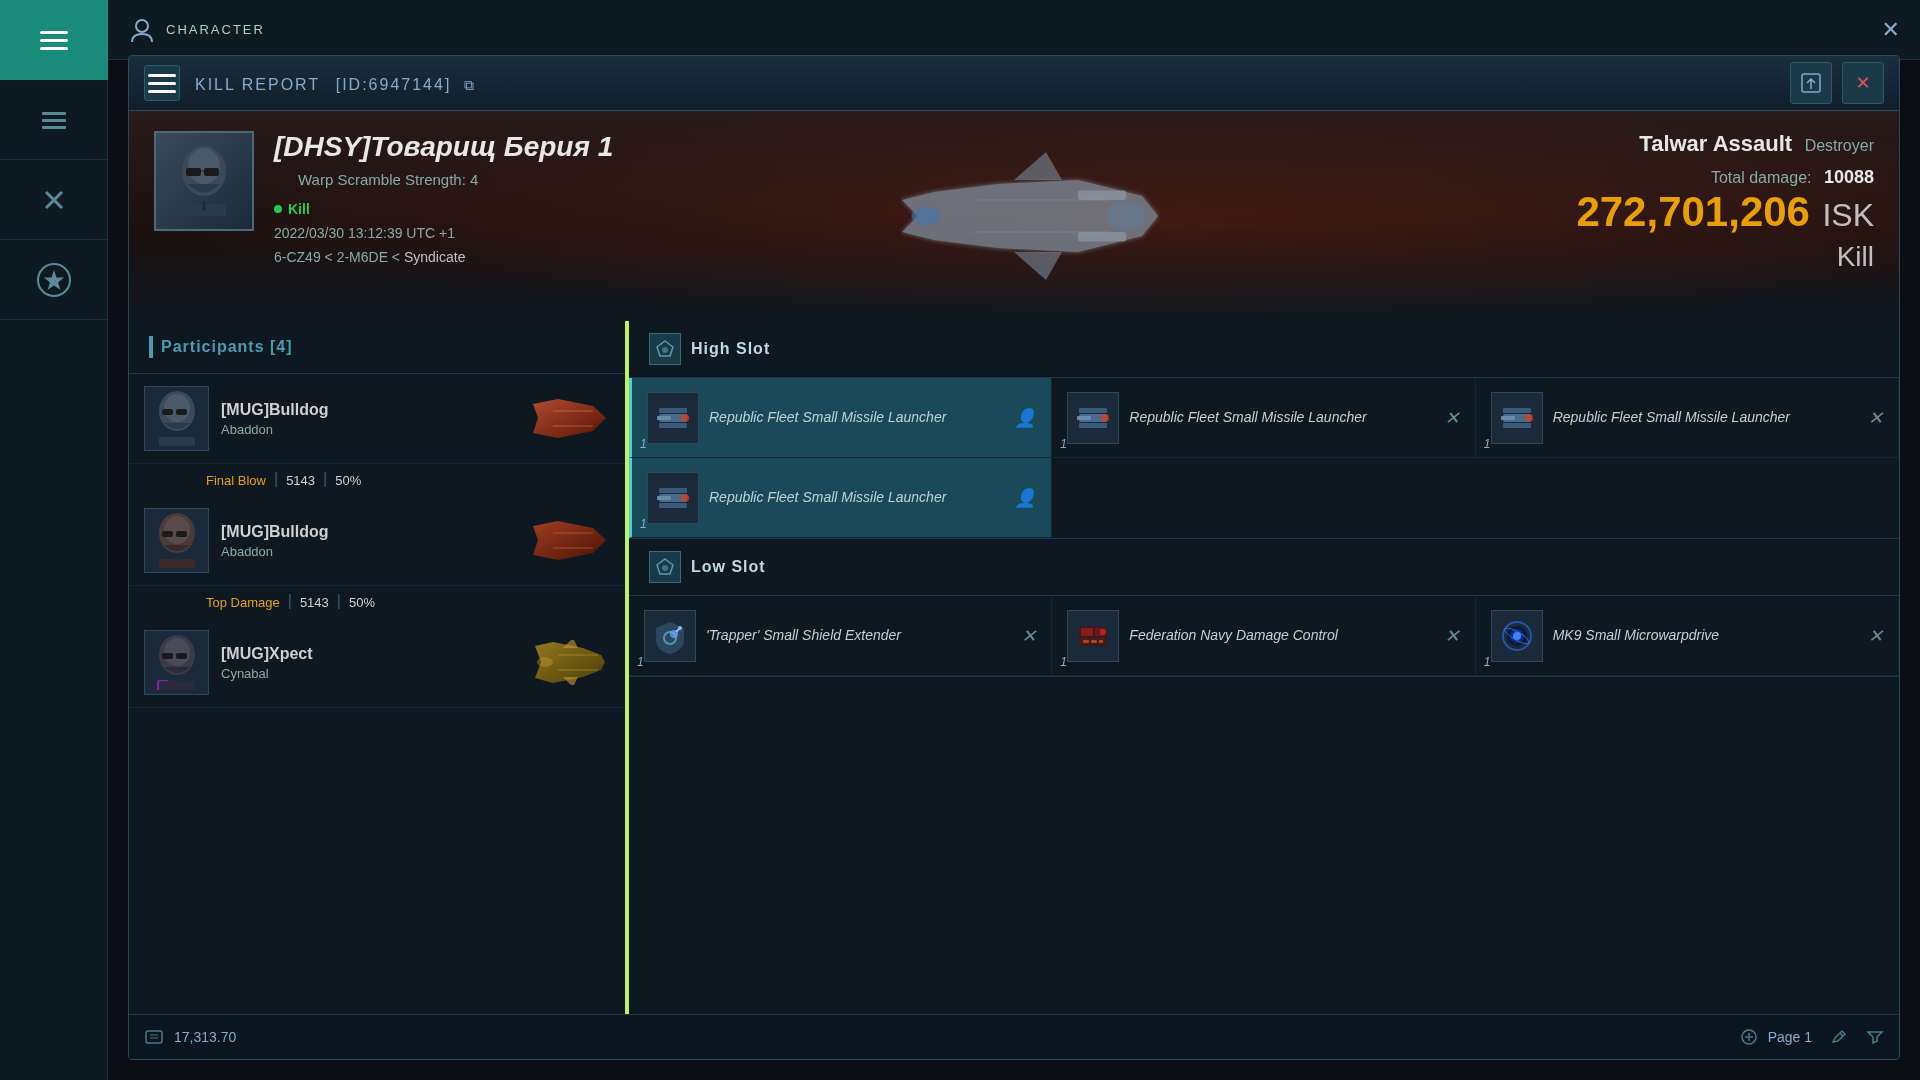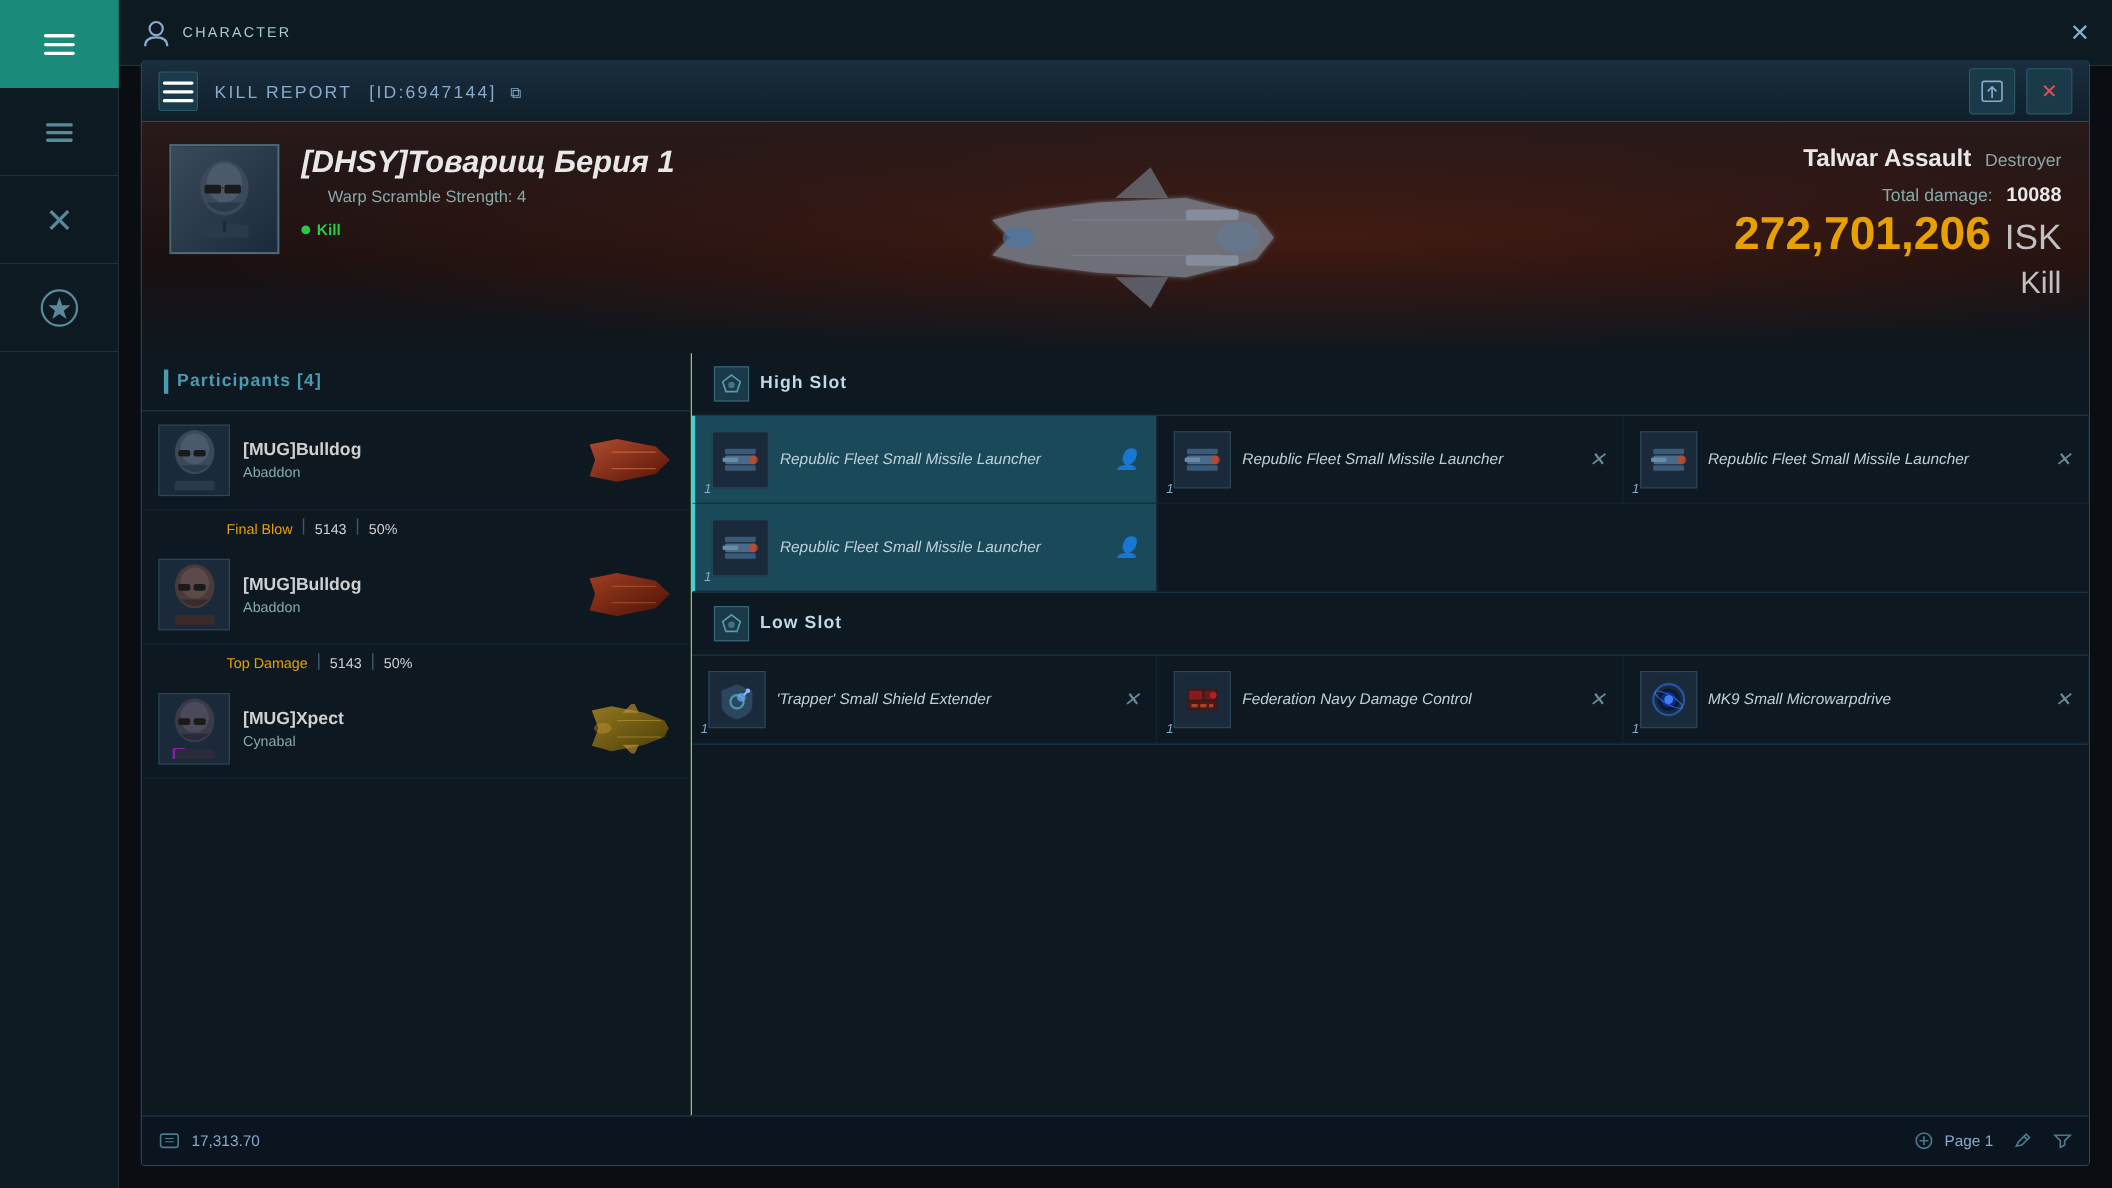--- a/index.html
+++ b/index.html
@@ -686,6 +686,7 @@
           <div class="kill-dot"></div>
           <span class="kill-label">Kill</span>
         </div>
+        <div class="kill-time">2022/03/30 13:12:39 UTC +1</div>
       </div>
 
       <div class="ship-area">

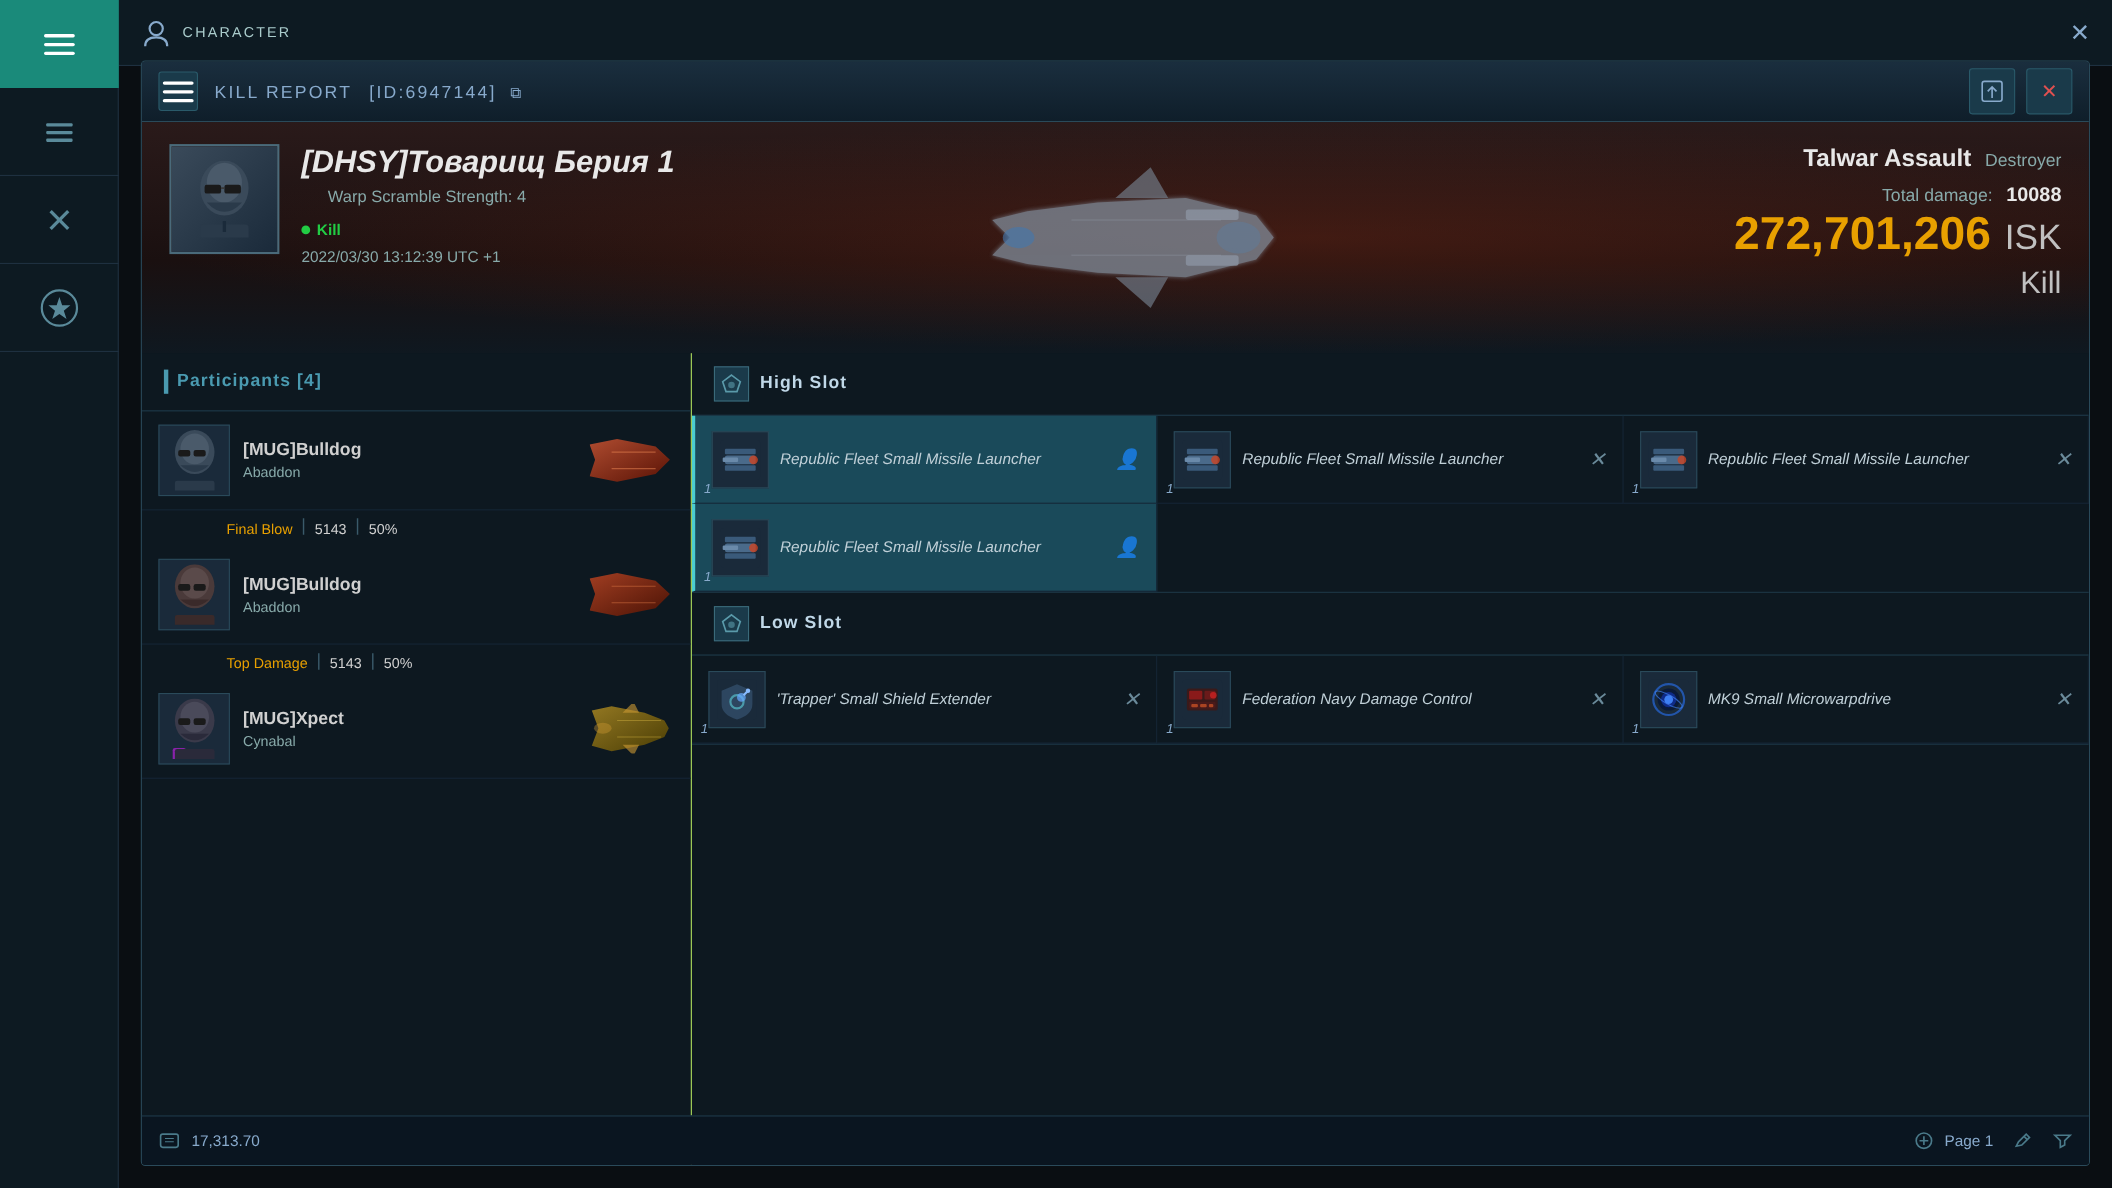--- a/index.html
+++ b/index.html
@@ -687,6 +687,9 @@
           <span class="kill-label">Kill</span>
         </div>
         <div class="kill-time">2022/03/30 13:12:39 UTC +1</div>
+        <div class="kill-location">
+          <span>6-CZ49 &lt; 2-M6DE &lt; </span><span class="syndicate">Syndicate</span>
+        </div>
       </div>
 
       <div class="ship-area">

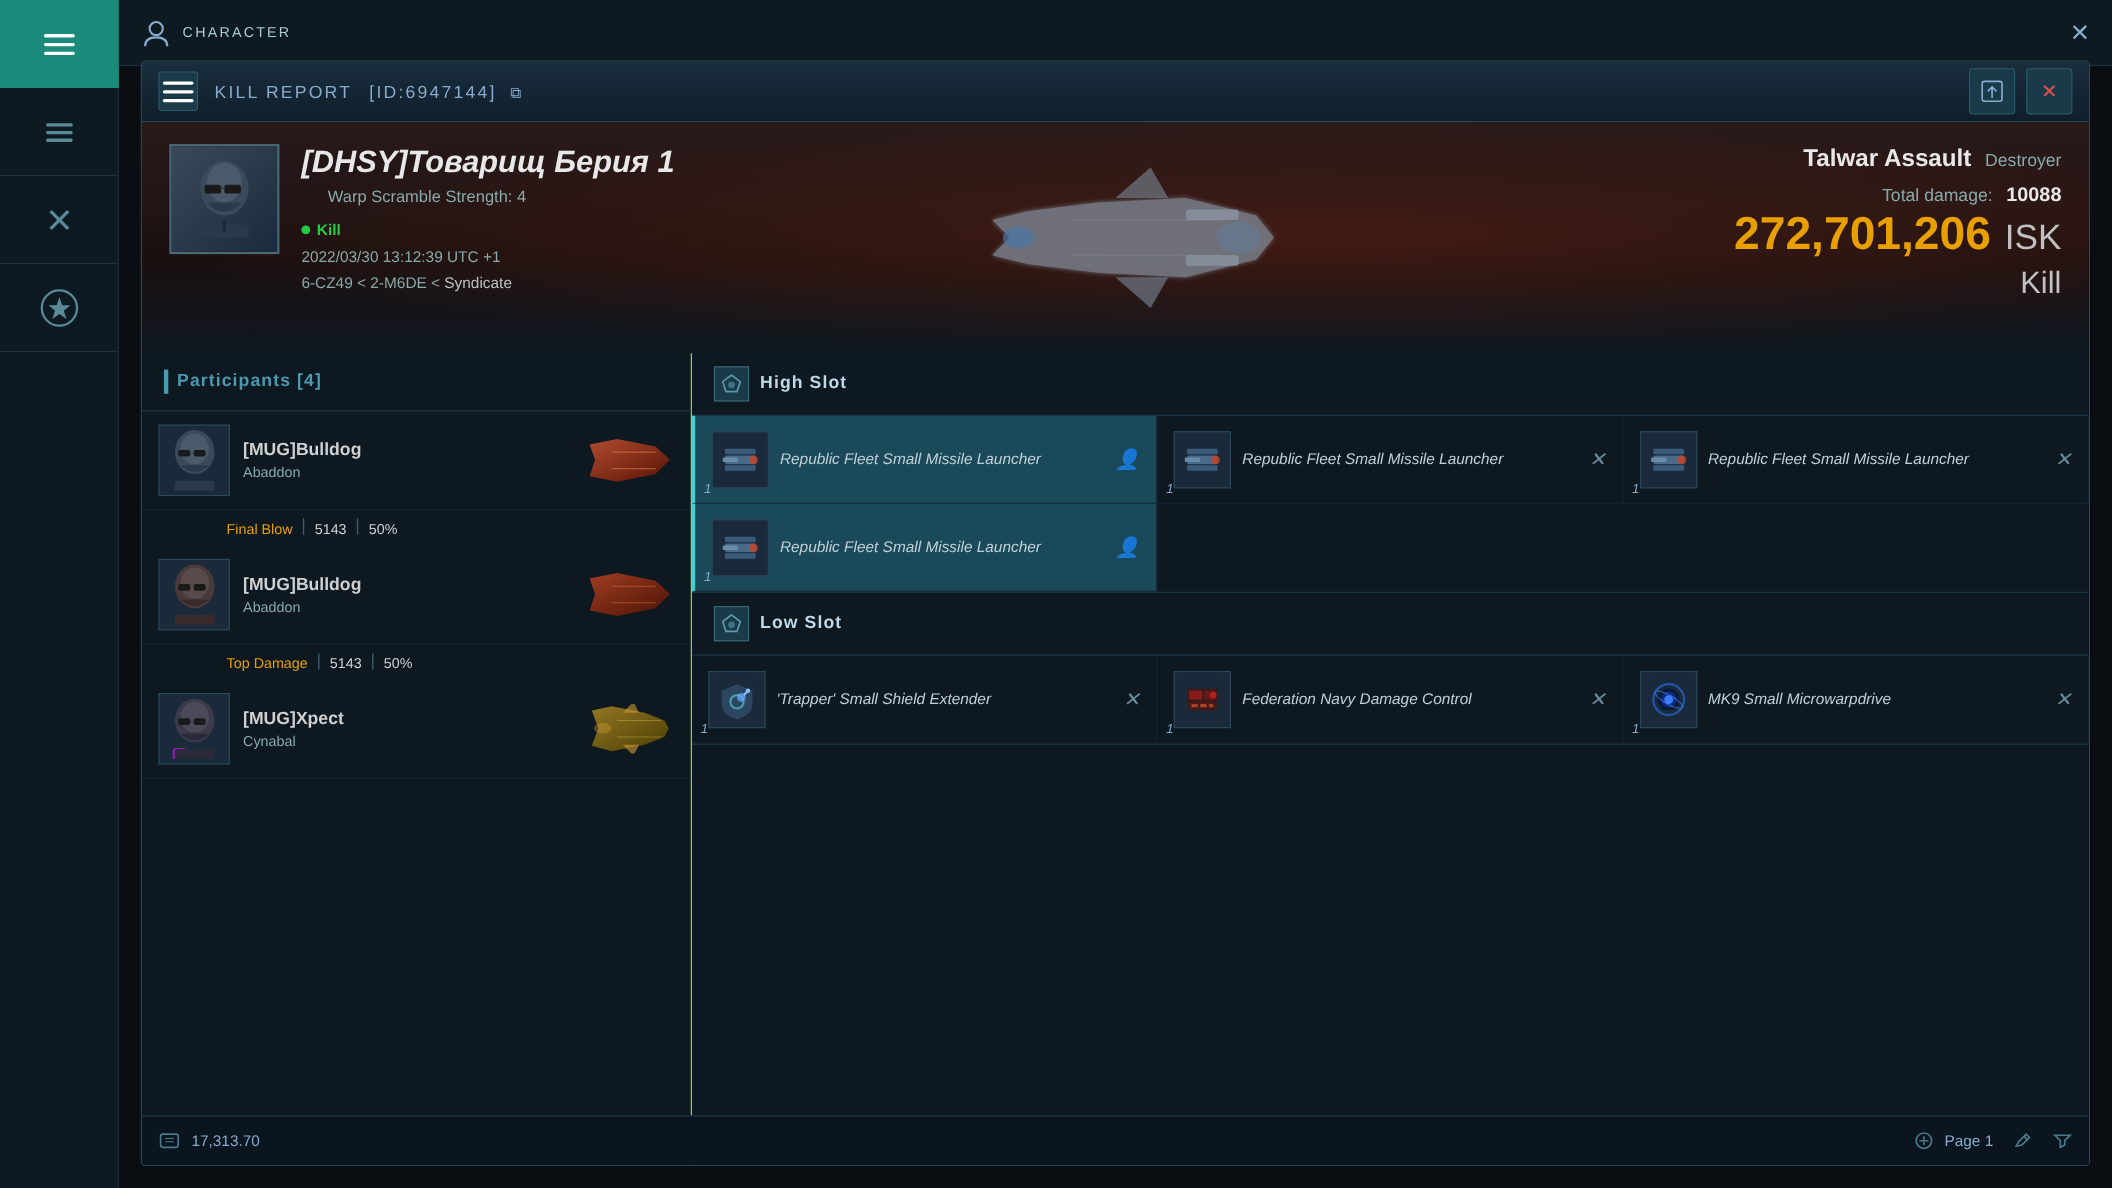--- a/index.html
+++ b/index.html
@@ -337,7 +337,7 @@
     .participants-panel {
       width: 500px;
       background: #0d1820;
-      border-right: 1px solid #bef264;
+      border-right: 4px solid #bef264;
       overflow-y: auto;
       flex-shrink: 0;
     }

